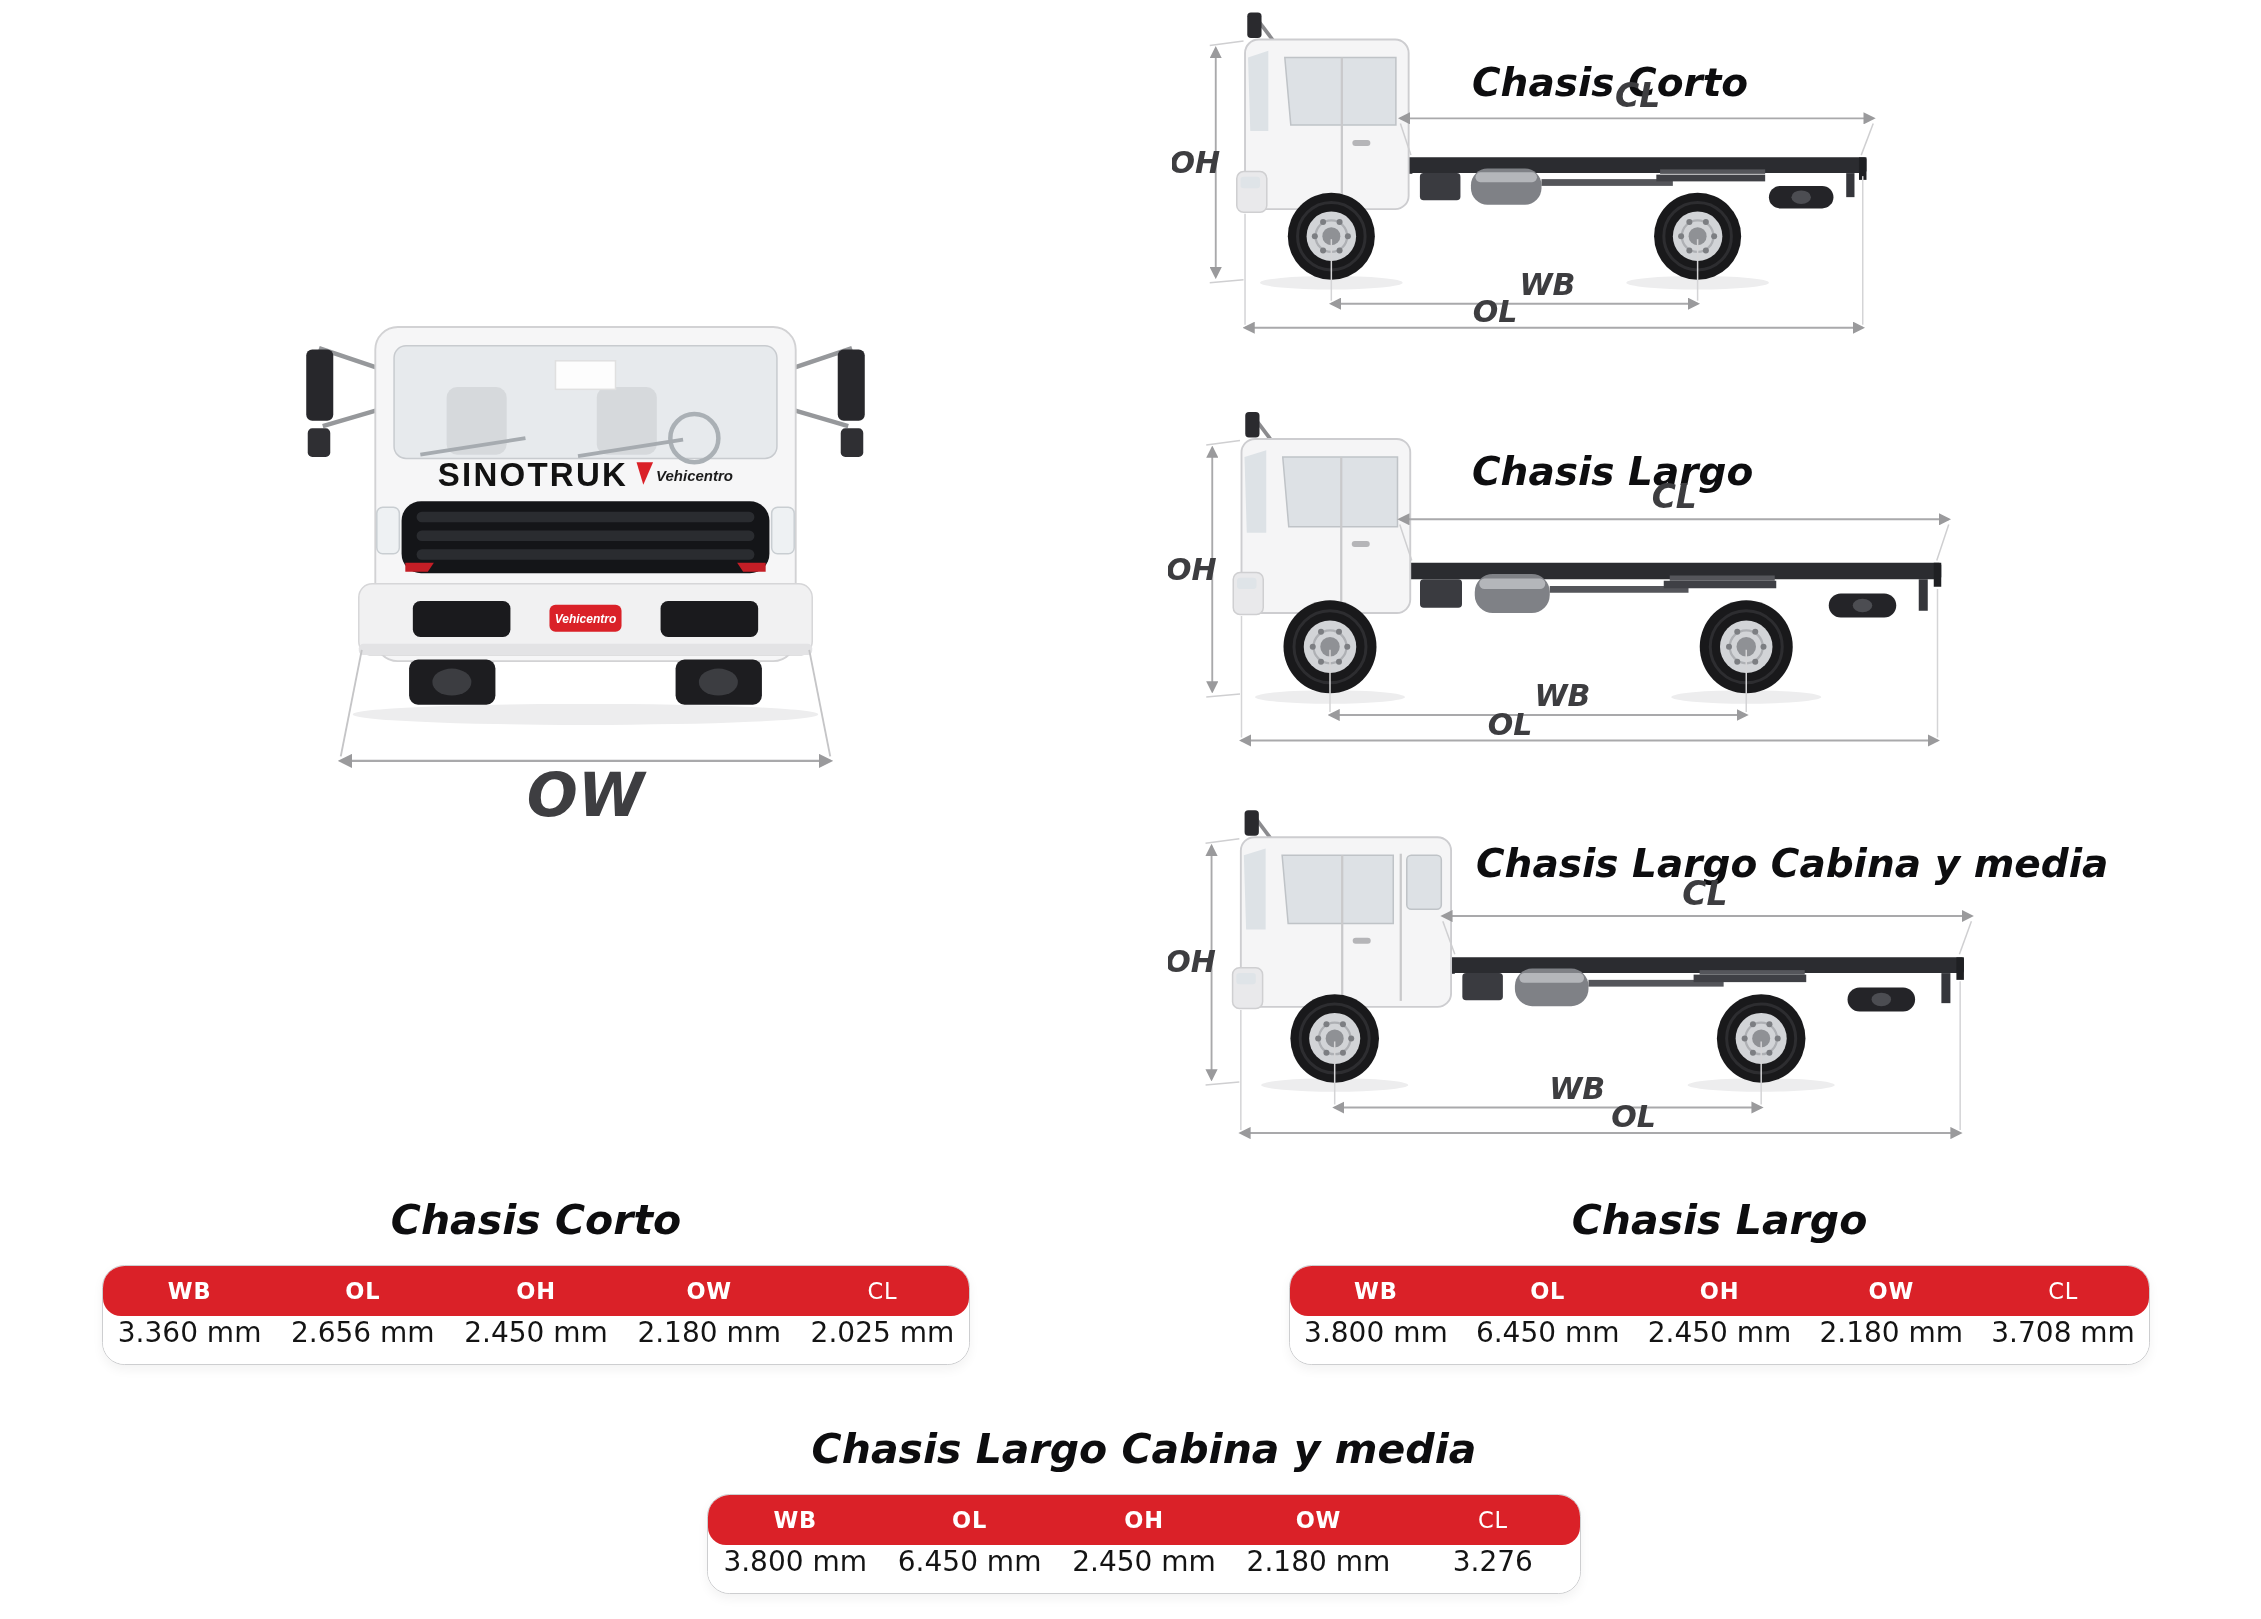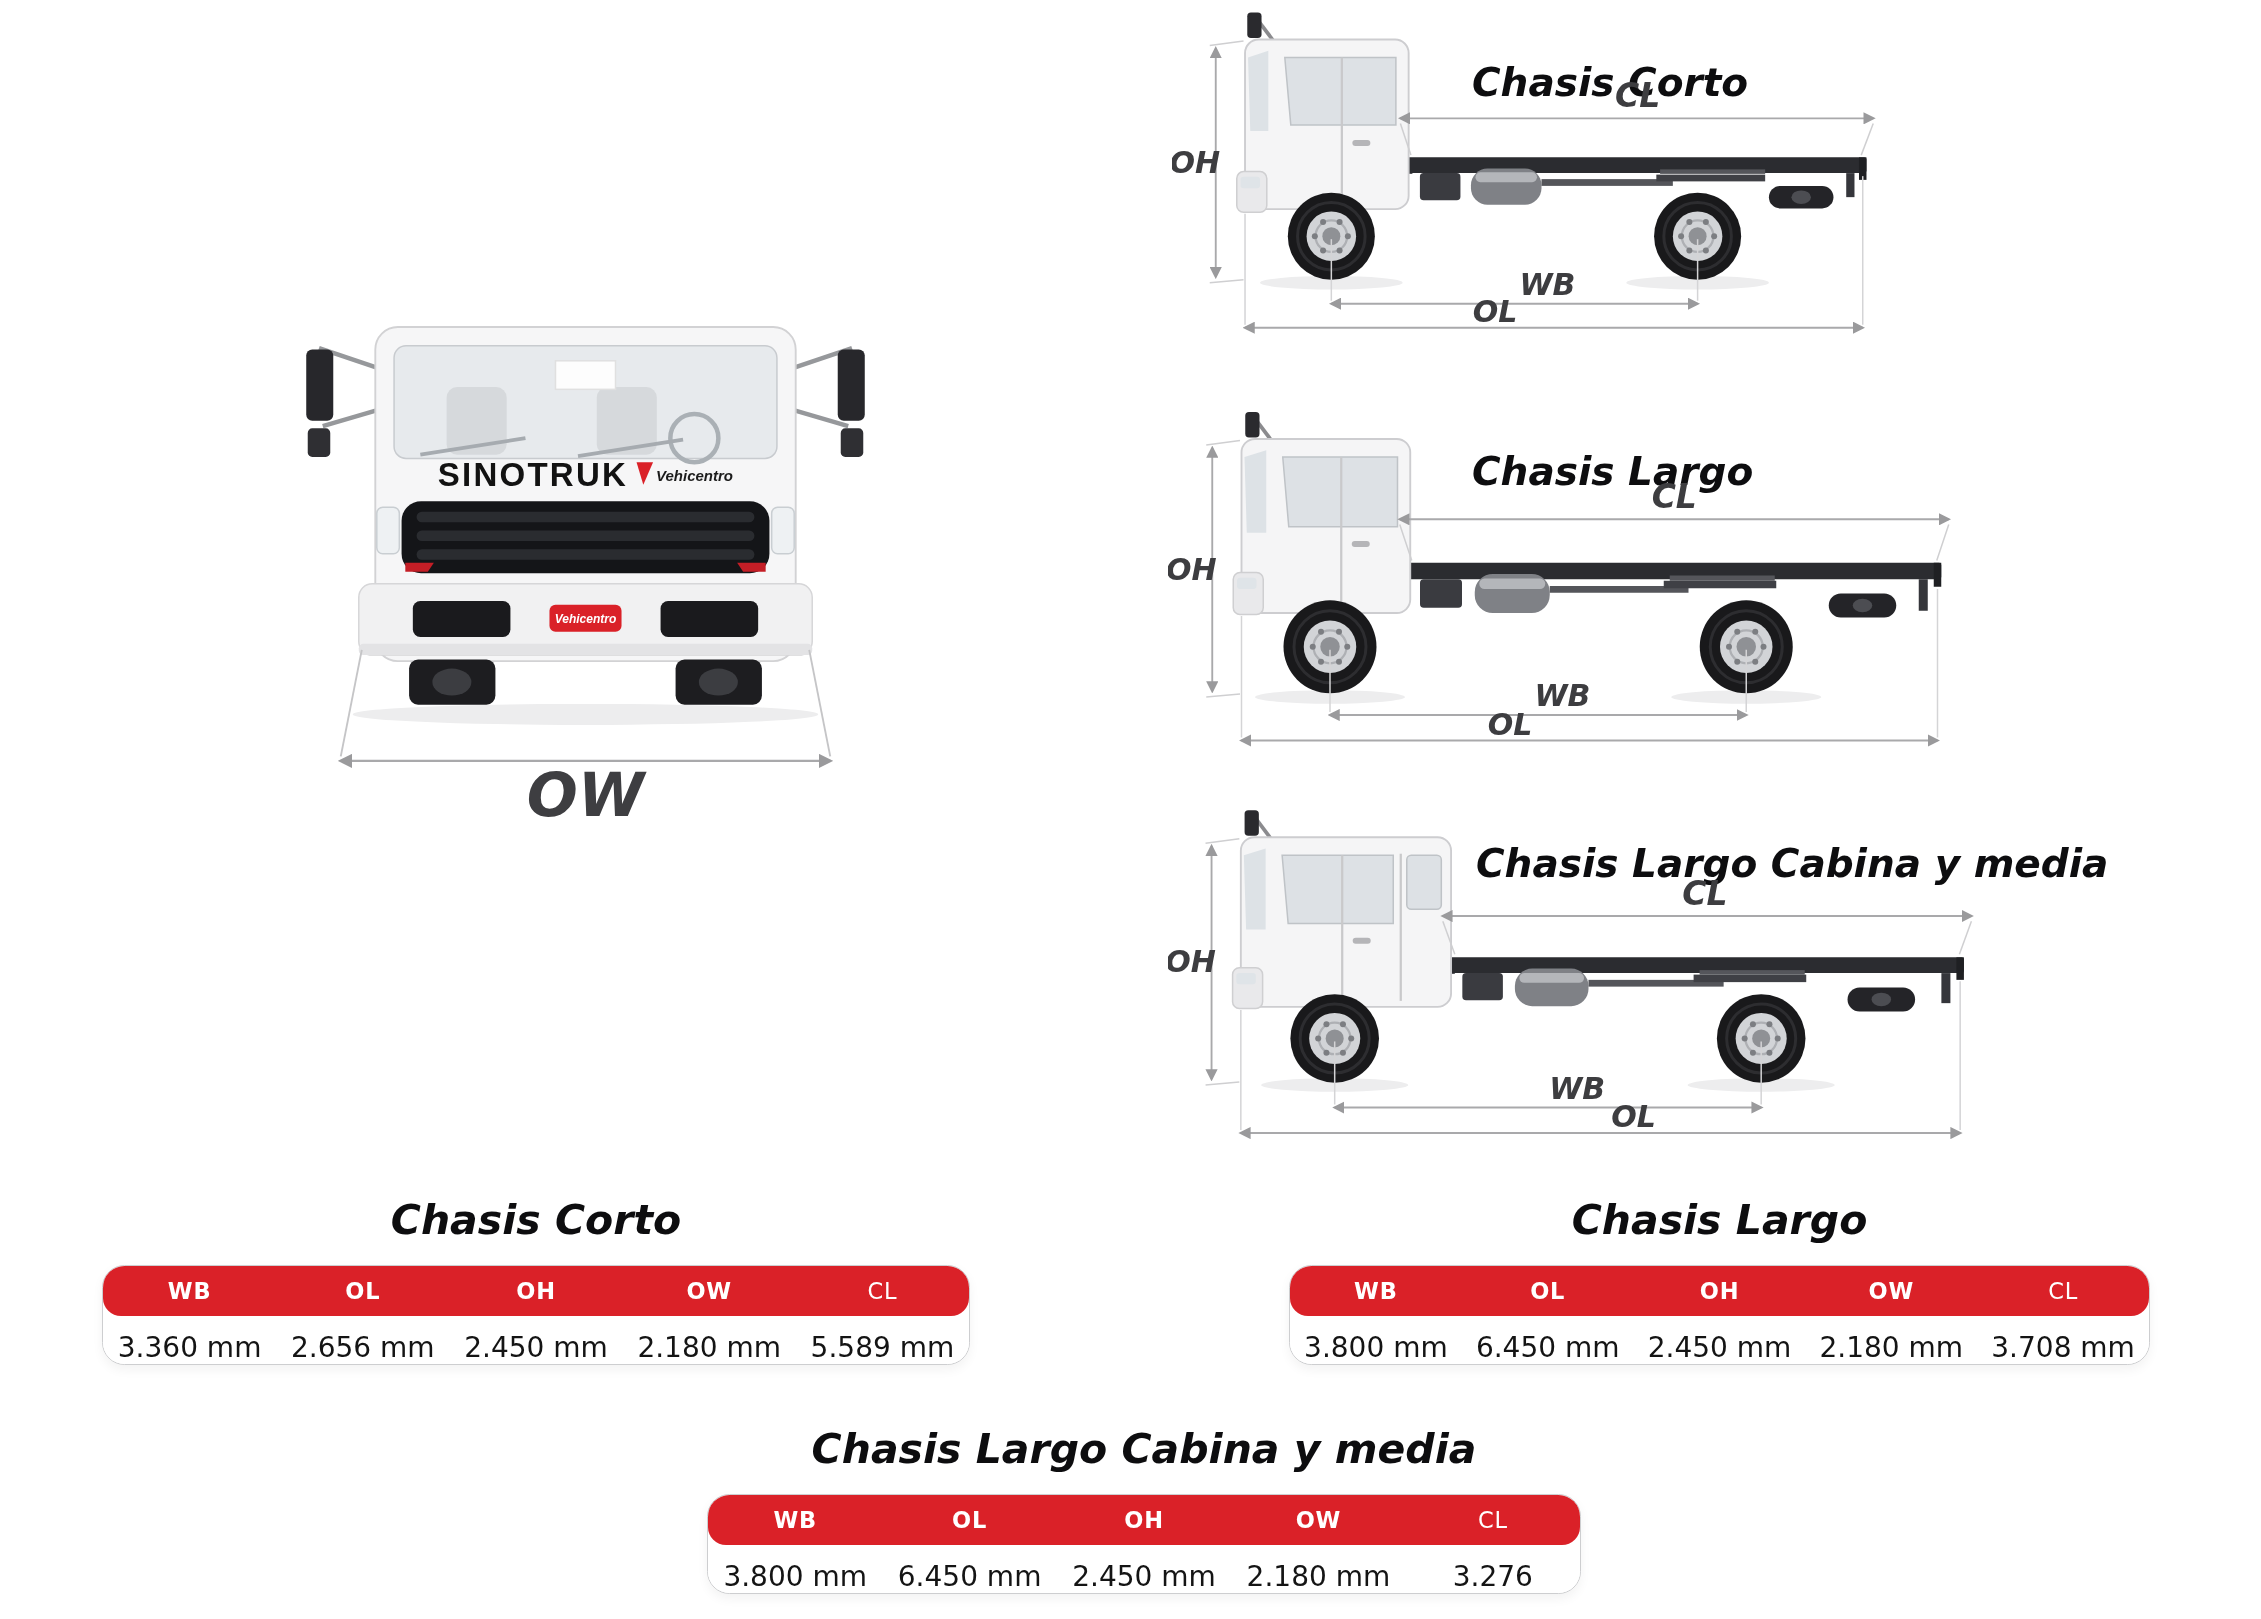--- a/index.html
+++ b/index.html
@@ -13,7 +13,7 @@
   .spec-head{display:flex;background:#da2128;border-radius:18px;height:50px;align-items:center;}
   .spec-th{flex:1;text-align:center;color:#ffffff;font-weight:700;font-size:22.5px;letter-spacing:0.8px;}
   .spec-th.light{font-weight:400;}
-  .spec-vals{display:flex;height:48px;align-items:flex-end;background:#fff;}
+  .spec-vals{display:flex;height:48px;align-items:flex-start;background:#fff;}
   .spec-td{flex:1;text-align:center;font-size:28px;color:#141414;white-space:nowrap;}
   svg text{font-family:"DejaVu Sans",sans-serif;}
   .dim{font:italic 600 40px "DejaVu Sans",sans-serif;fill:#3d3d40;text-anchor:middle;}

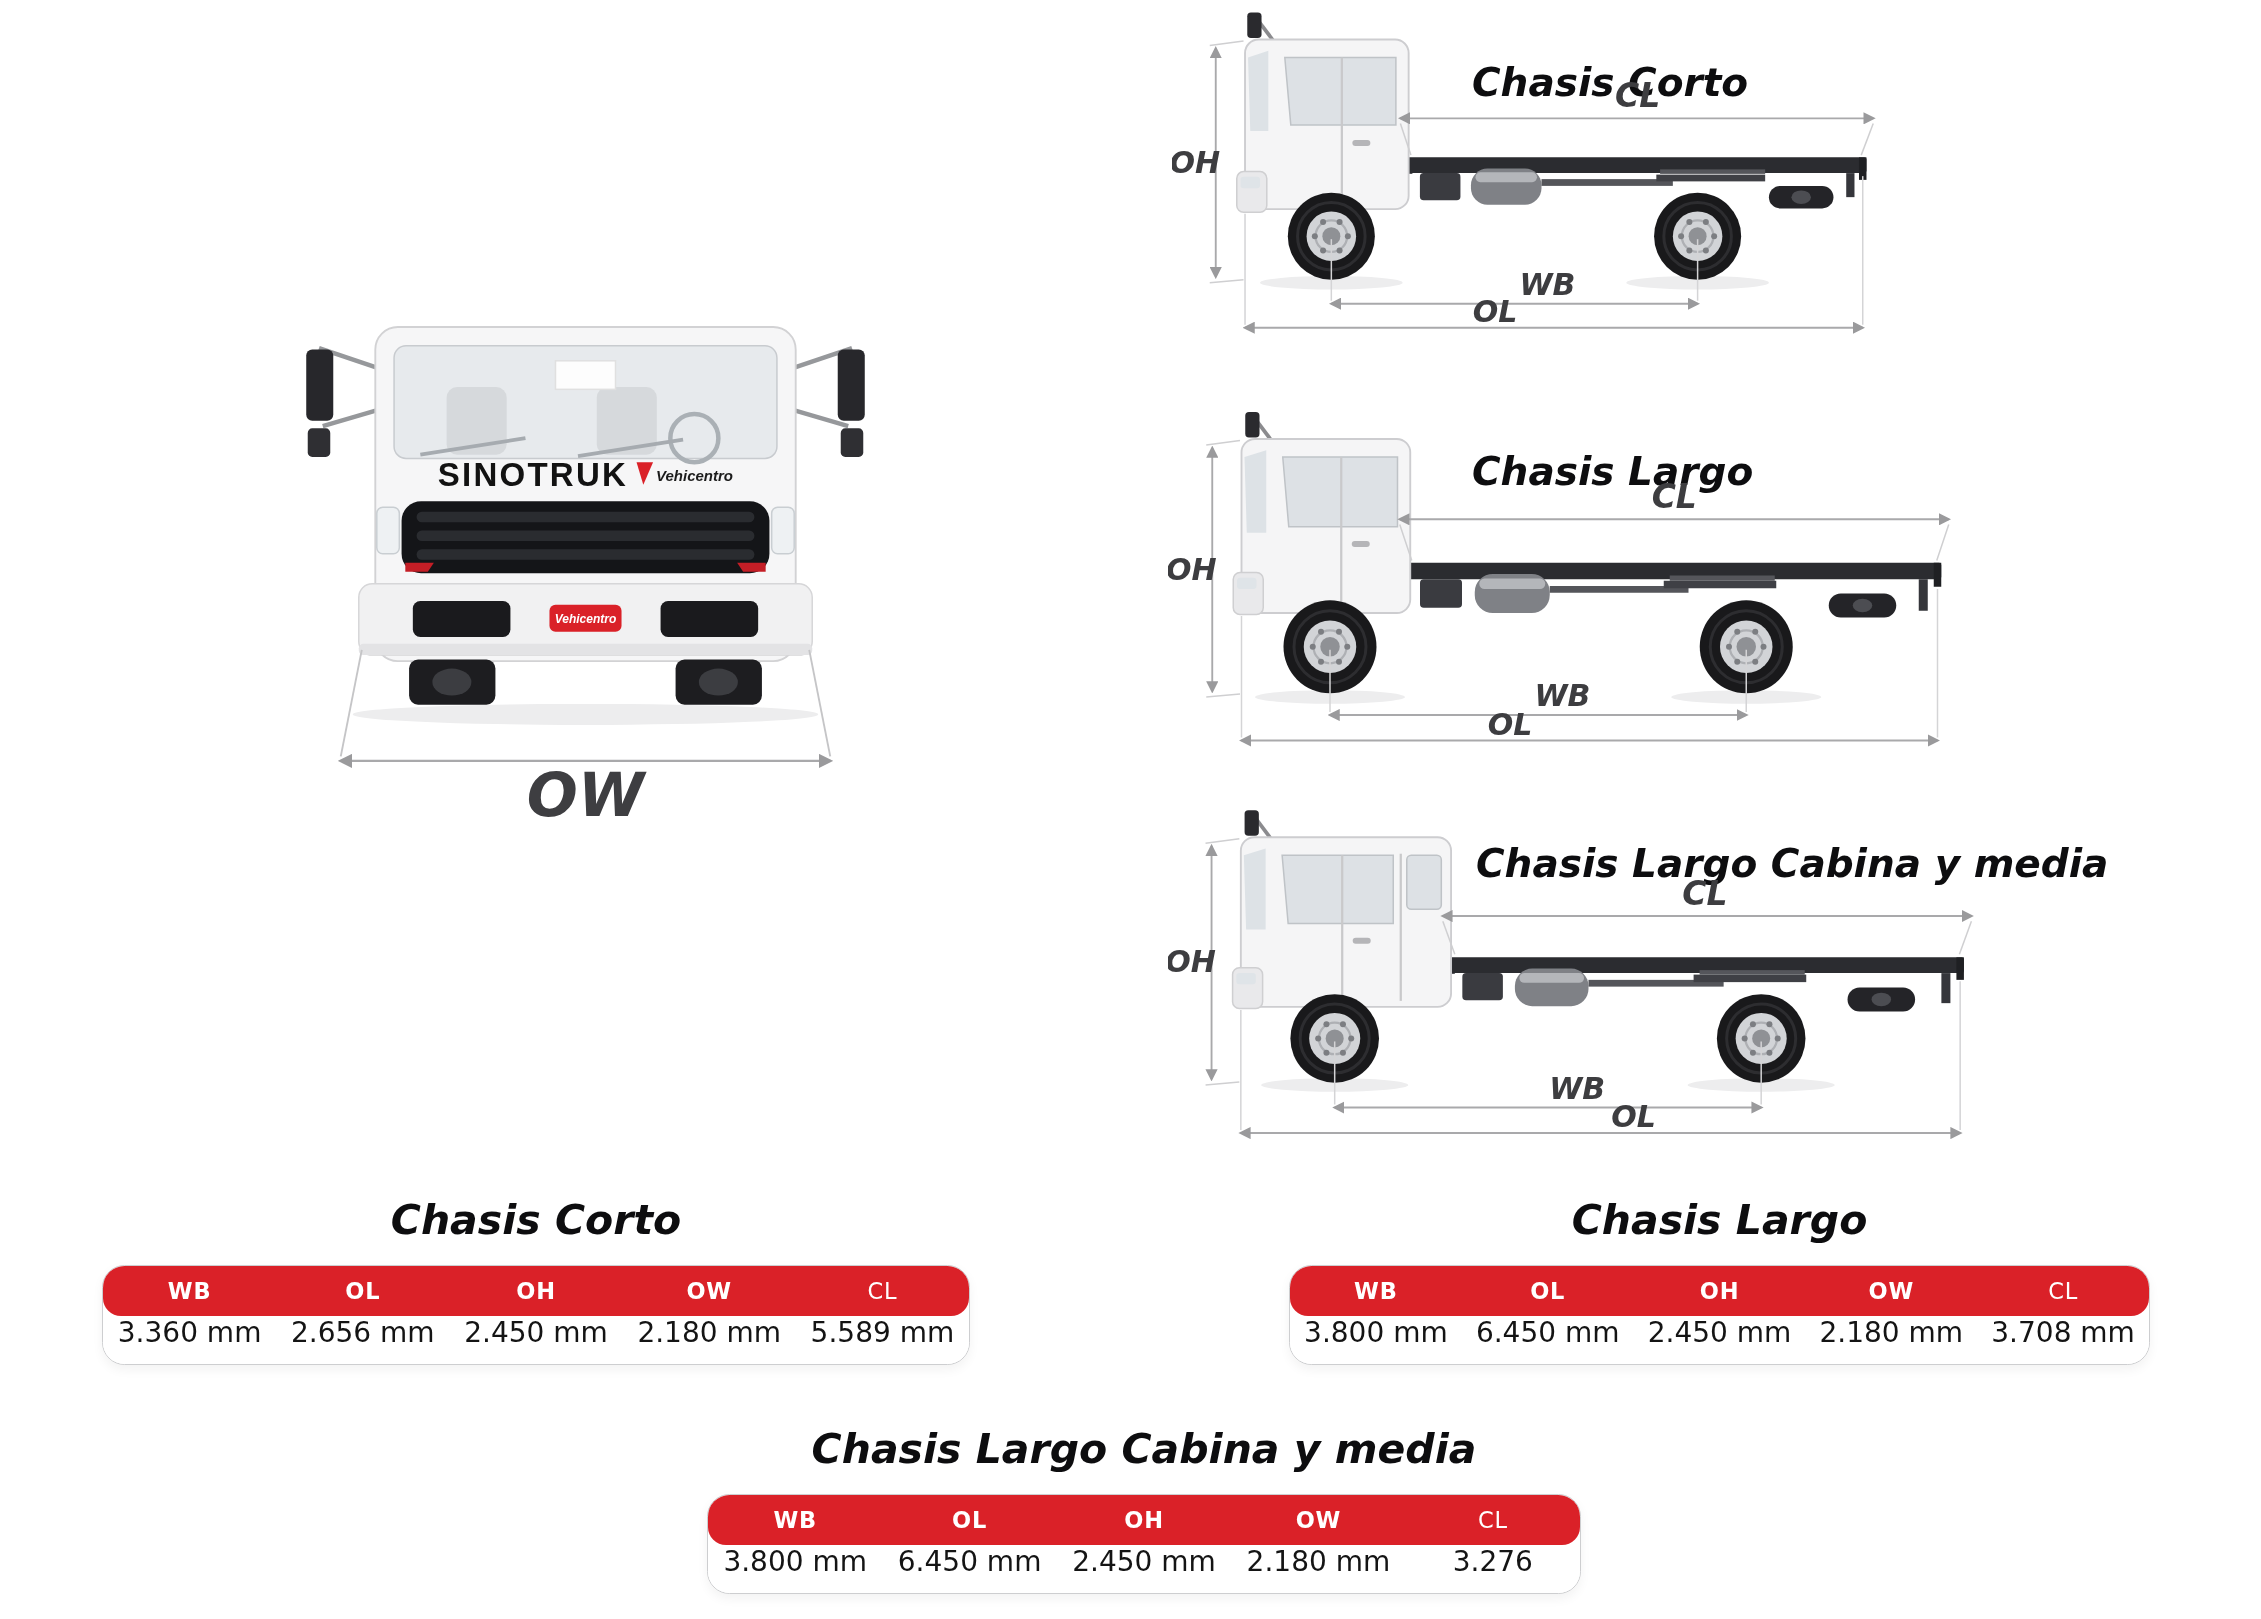--- a/index.html
+++ b/index.html
@@ -343,7 +343,7 @@
         <div class="spec-td">2.656 mm</div>
         <div class="spec-td">2.450 mm</div>
         <div class="spec-td">2.180 mm</div>
-        <div class="spec-td">5.589 mm</div>
+        <div class="spec-td">2.025 mm</div>
       </div>
     </div>
   </div>

